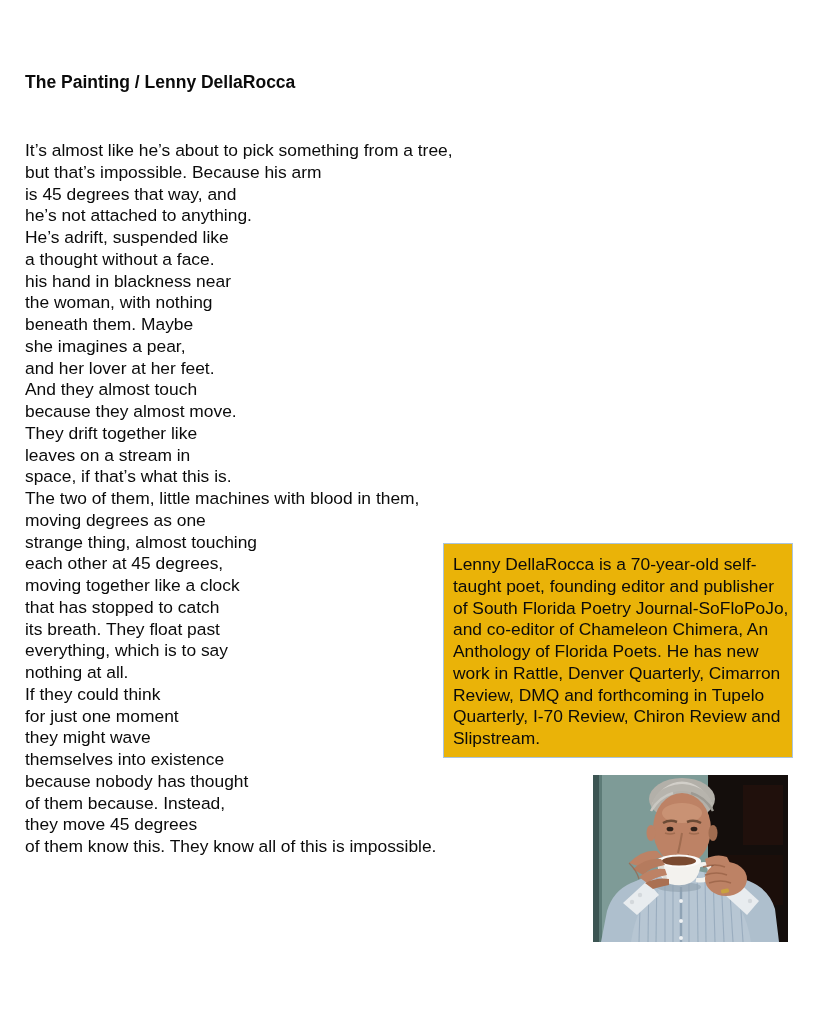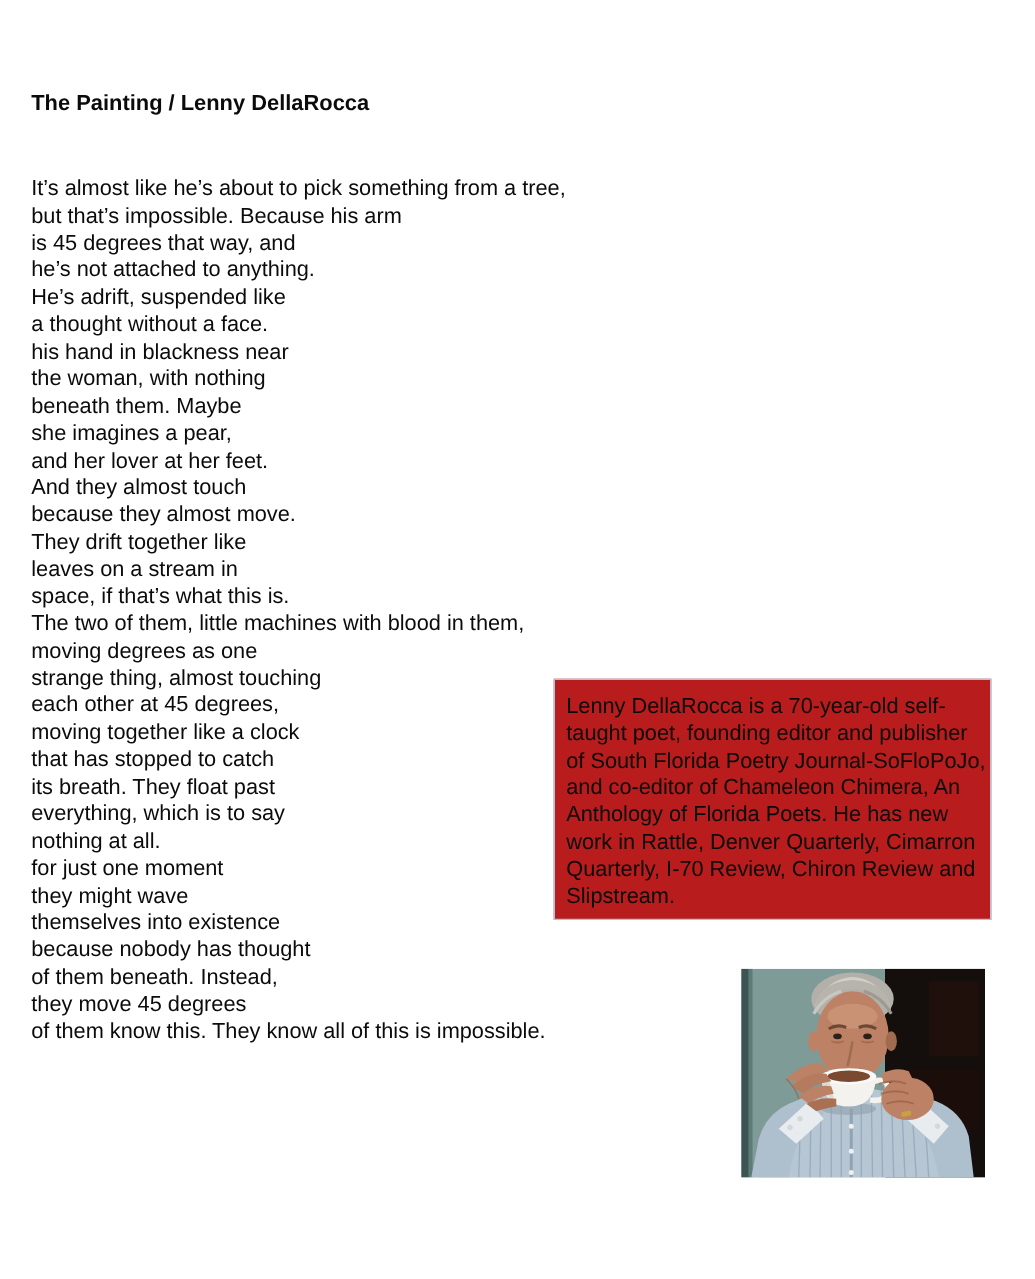--- a/index.html
+++ b/index.html
@@ -53,7 +53,7 @@
     width: 350px;
     border: 1px solid var(--bio-border);
     padding: 10px 6px 7px 9px;
-    background: #b91c1c;
+    background: #eab308;
   }
   .bio-text { font-size: 17.4px; line-height: 21.75px; }
   .bio-text .line { white-space: nowrap; height: 21.75px; }

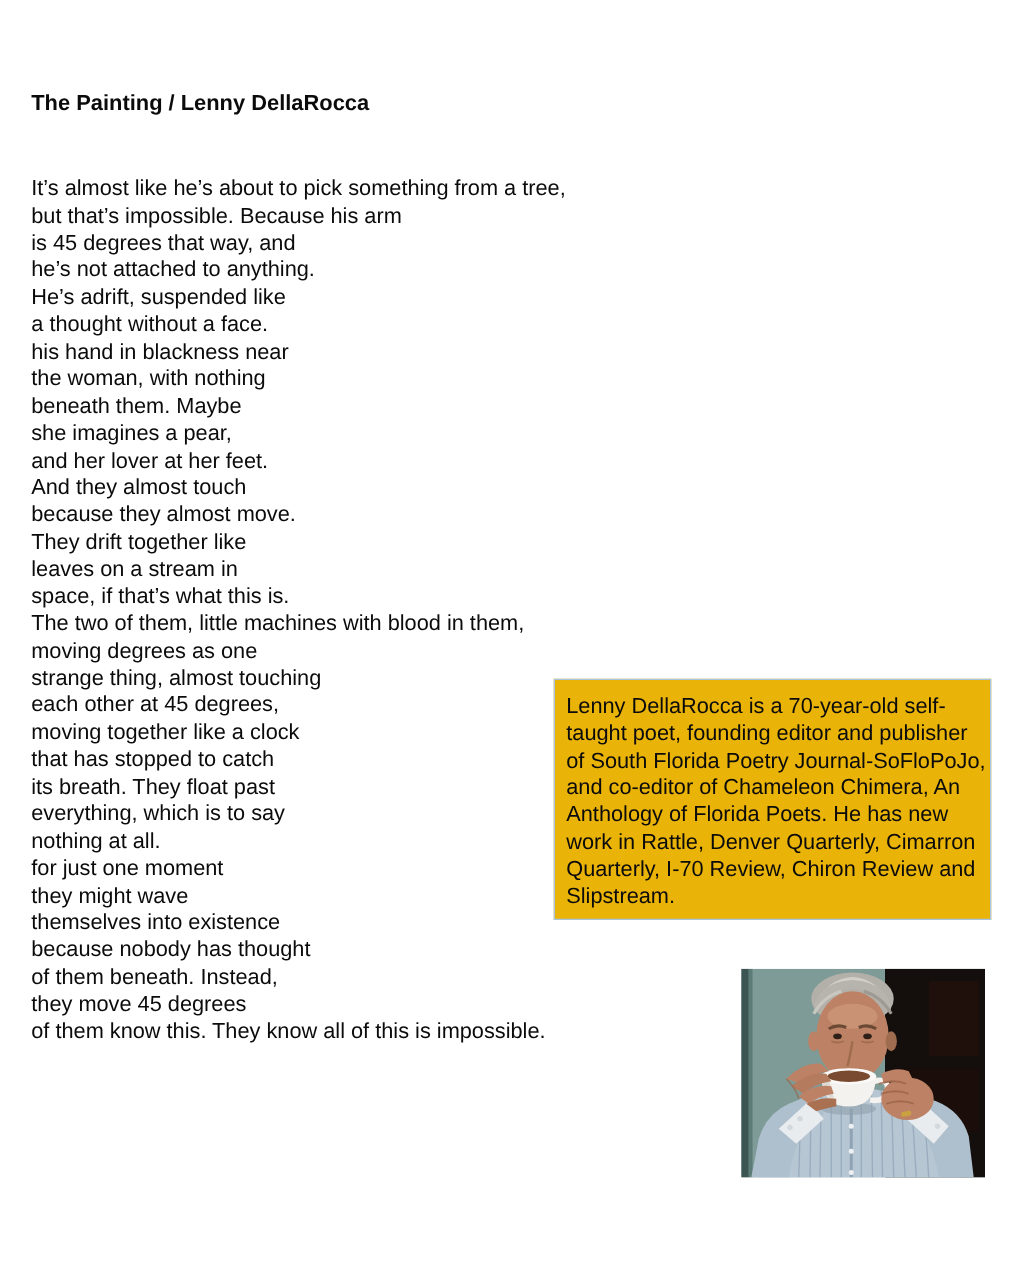--- a/index.html
+++ b/index.html
@@ -101,6 +101,7 @@
       <div class="line">its breath. They float past</div>
       <div class="line">everything, which is to say</div>
       <div class="line">nothing at all.</div>
+      <div class="line">If they could think</div>
       <div class="line">for just one moment</div>
       <div class="line">they might wave</div>
       <div class="line">themselves into existence</div>

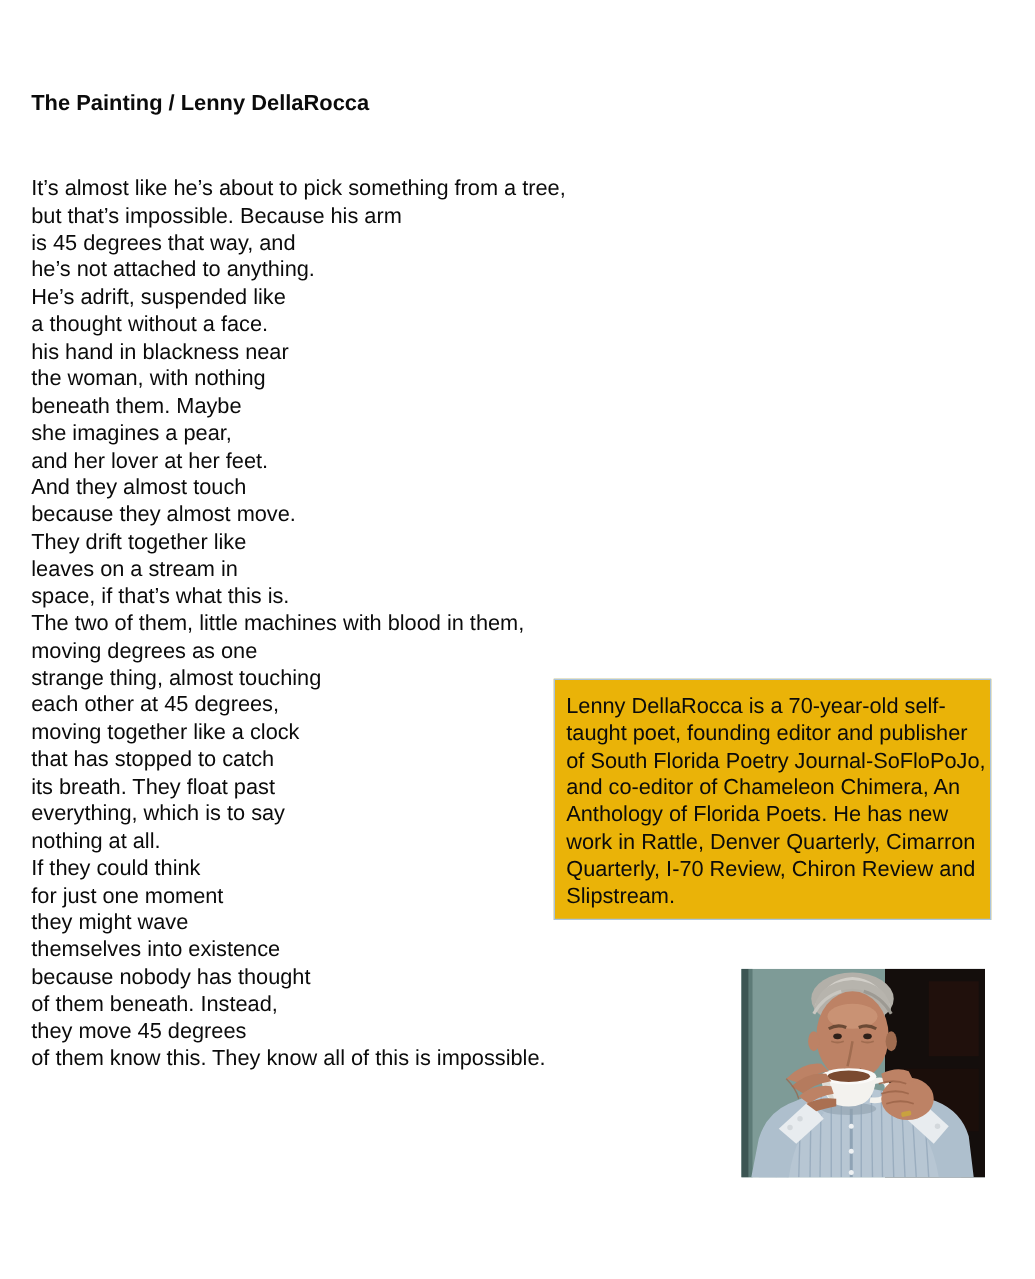--- a/index.html
+++ b/index.html
@@ -119,6 +119,7 @@
         <div class="line">and co-editor of Chameleon Chimera, An</div>
         <div class="line">Anthology of Florida Poets. He has new</div>
         <div class="line">work in Rattle, Denver Quarterly, Cimarron</div>
+        <div class="line">Review, DMQ and forthcoming in Tupelo</div>
         <div class="line">Quarterly, I-70 Review, Chiron Review and</div>
         <div class="line">Slipstream.</div>
       </div>

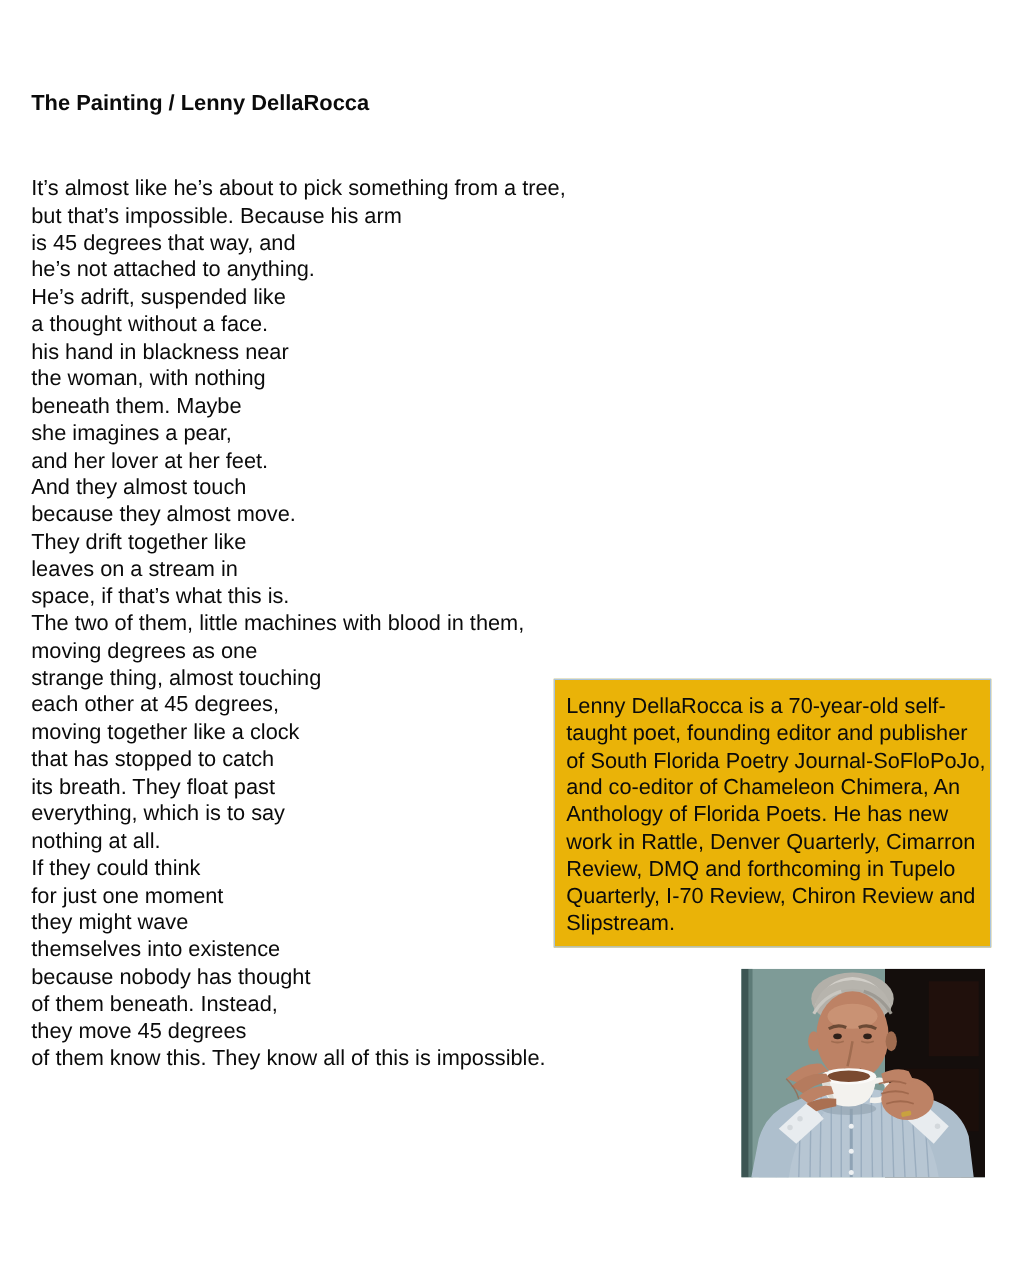--- a/index.html
+++ b/index.html
@@ -106,7 +106,7 @@
       <div class="line">they might wave</div>
       <div class="line">themselves into existence</div>
       <div class="line">because nobody has thought</div>
-      <div class="line">of them beneath. Instead,</div>
+      <div class="line">of them because. Instead,</div>
       <div class="line">they move 45 degrees</div>
       <div class="line">of them know this. They know all of this is impossible.</div>
     </div>

